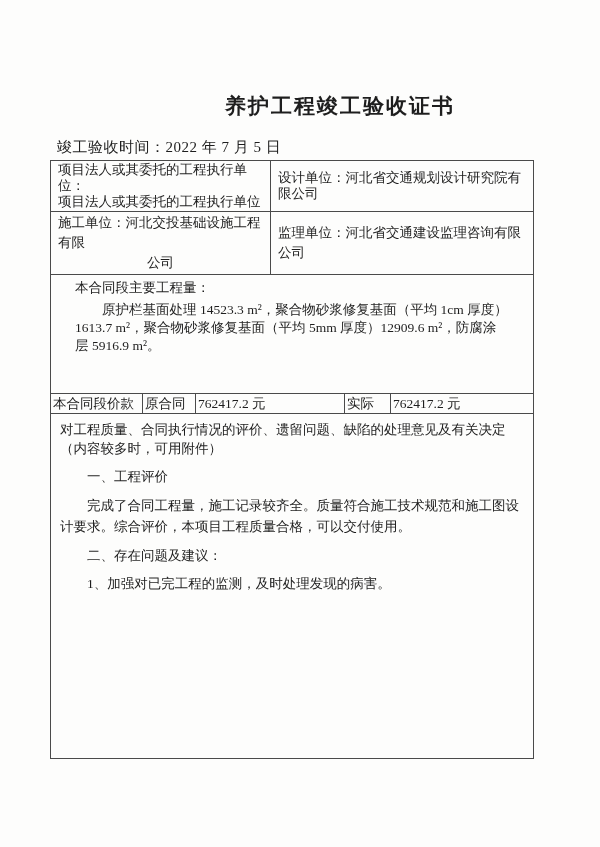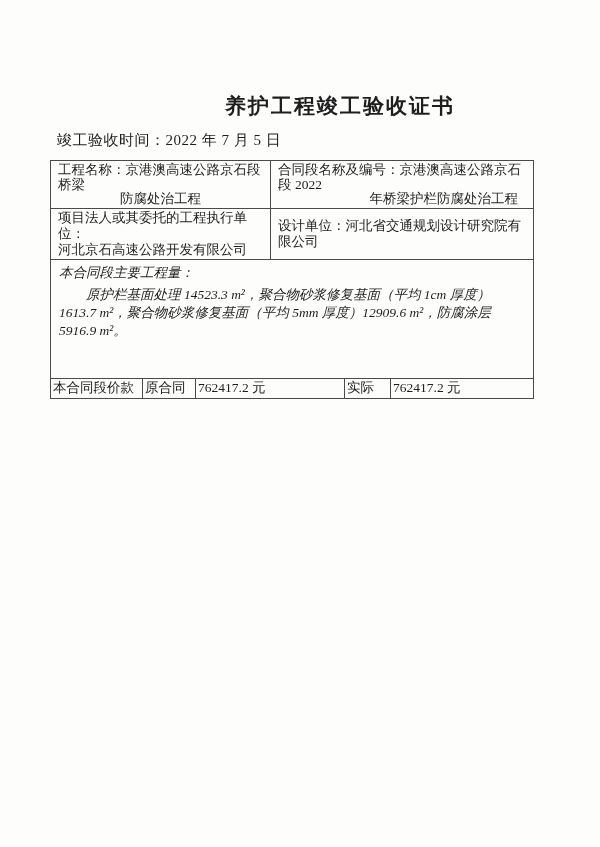--- a/index.html
+++ b/index.html
@@ -24,7 +24,7 @@
     font-size:21px;font-weight:bold;letter-spacing:2px;margin-left:40px;
   }
   .meta{
-    position:absolute;top:131px;left:57px;width:416px;
+    position:absolute;top:138px;left:57px;width:416px;
     display:flex;justify-content:space-between;
     font-size:15px;letter-spacing:.5px;white-space:nowrap;flex-direction:column;
   }

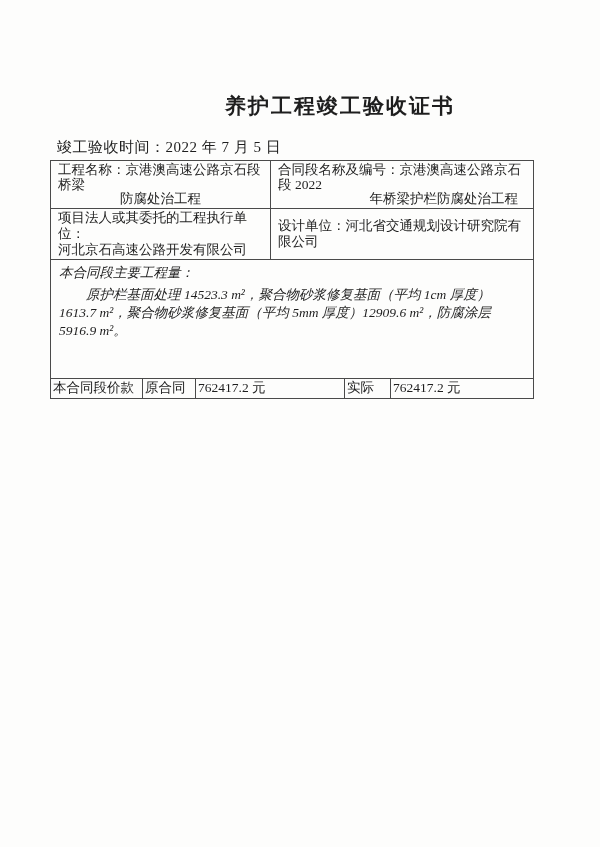--- a/index.html
+++ b/index.html
@@ -79,16 +79,6 @@
     </colgroup>
 
     <tbody>
-        <tr class="r1">
-      <td colspan="3">
-        <div>工程名称：京港澳高速公路京石段桥梁</div>
-        <div class="c">防腐处治工程</div>
-      </td>
-      <td colspan="3">
-        <div>合同段名称及编号：京港澳高速公路京石段 2022</div>
-        <div class="rgt">年桥梁护栏防腐处治工程</div>
-      </td>
-    </tr>
 
     <tr class="r2">
       <td colspan="3">

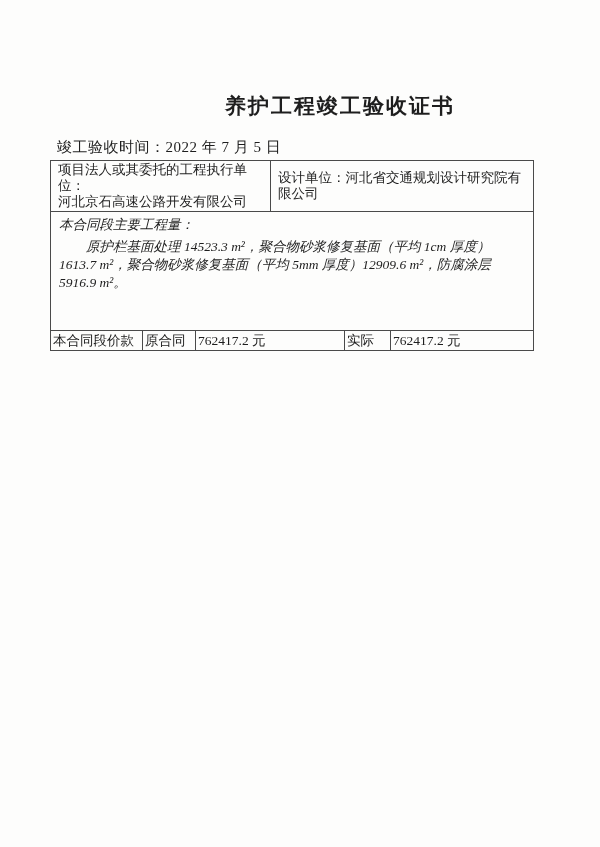--- a/index.html
+++ b/index.html
@@ -83,7 +83,7 @@
     <tr class="r2">
       <td colspan="3">
         <div>项目法人或其委托的工程执行单位：</div>
-        <div>河北京石高速公路开发有限公司</div>
+        <div>项目法人或其委托的工程执行单位</div>
       </td>
       <td colspan="3">设计单位：河北省交通规划设计研究院有限公司</td>
     </tr>

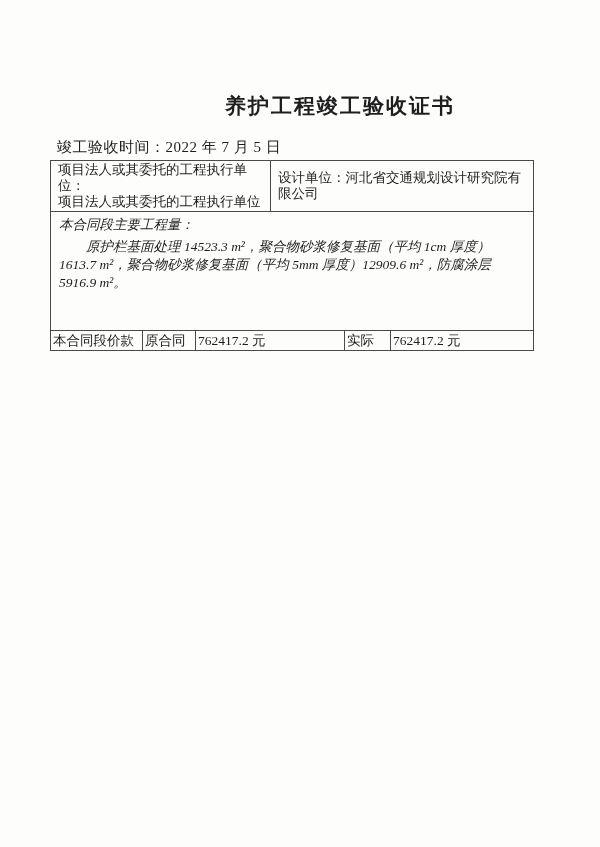--- a/index.html
+++ b/index.html
@@ -88,6 +88,13 @@
       <td colspan="3">设计单位：河北省交通规划设计研究院有限公司</td>
     </tr>
 
+    <tr class="r3">
+      <td colspan="3">
+        <div>施工单位：河北交投基础设施工程有限</div>
+        <div class="c">公司</div>
+      </td>
+      <td colspan="3">监理单位：河北省交通建设监理咨询有限公司</td>
+    </tr>
 
     <tr class="r4">
       <td colspan="6">

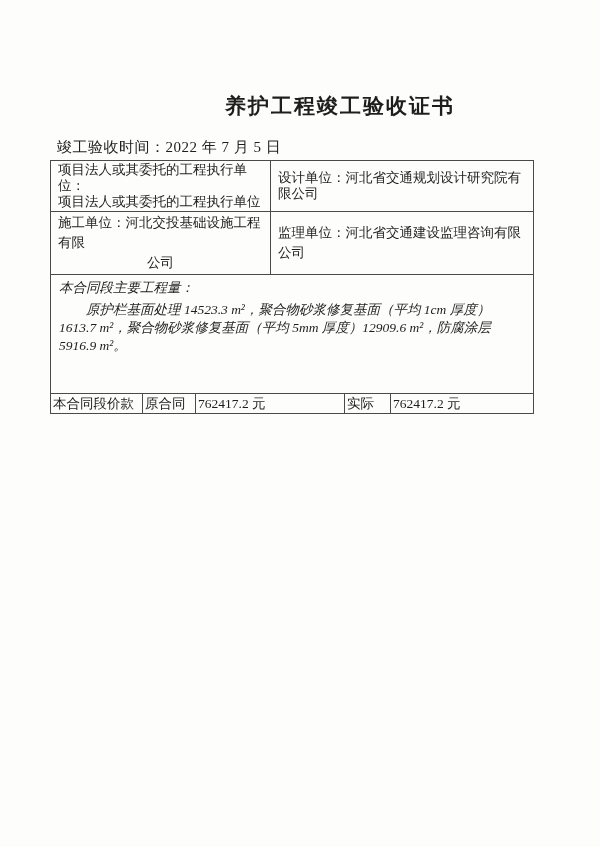--- a/index.html
+++ b/index.html
@@ -43,7 +43,7 @@
   tr.r1{height:29px;} tr.r1 td{line-height:14.5px;padding-top:2px;}
   tr.r2{height:33px;padding-left:27px;} tr.r2 td{line-height:16px;}
   tr.r3{height:44px;} tr.r3 td{line-height:20px;}
-  tr.r4{height:119px;} tr.r4 td{vertical-align:top;padding:4px 8px;font-style:italic;}
+  tr.r4{height:119px;} tr.r4 td{vertical-align:top;padding:4px 24px;}
   tr.r5{height:20px;} tr.r6{height:22px;}
   tr.r5 td,tr.r6 td{text-align:left;line-height:1;padding:0 2px;white-space:nowrap;}
   tr.r7{height:345px;} tr.r7 td{vertical-align:top;padding:6px 9px;}

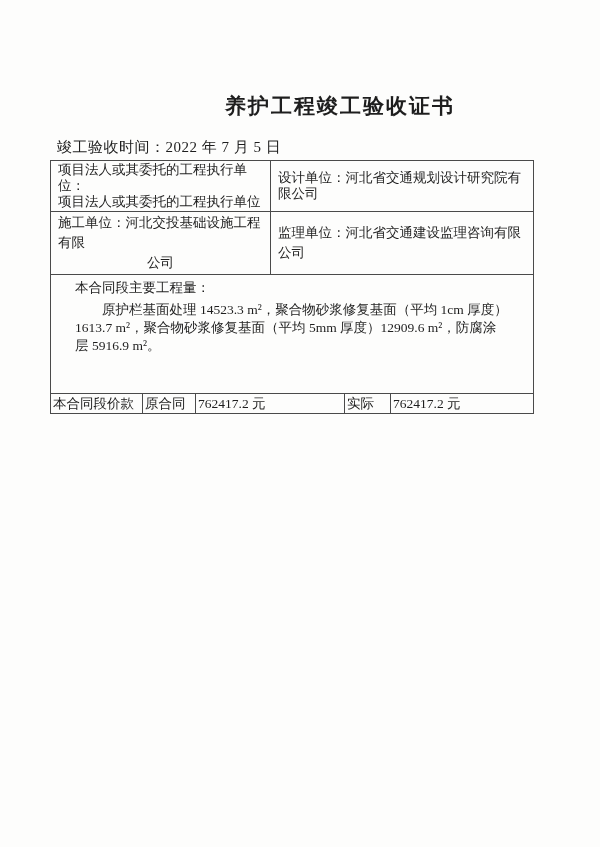--- a/index.html
+++ b/index.html
@@ -112,6 +112,15 @@
     </tr>
 
 
+    <tr class="r7">
+      <td colspan="6">
+        <div class="eval-head">对工程质量、合同执行情况的评价、遗留问题、缺陷的处理意见及有关决定（内容较多时，可用附件）</div>
+        <div class="ind s-title">一、工程评价</div>
+        <div class="ind s-body">完成了合同工程量，施工记录较齐全。质量符合施工技术规范和施工图设计要求。综合评价，本项目工程质量合格，可以交付使用。</div>
+        <div class="ind s-title">二、存在问题及建议：</div>
+        <div class="ind s-item">1、加强对已完工程的监测，及时处理发现的病害。</div>
+      </td>
+    </tr>
   </tbody>
     </table>
 

